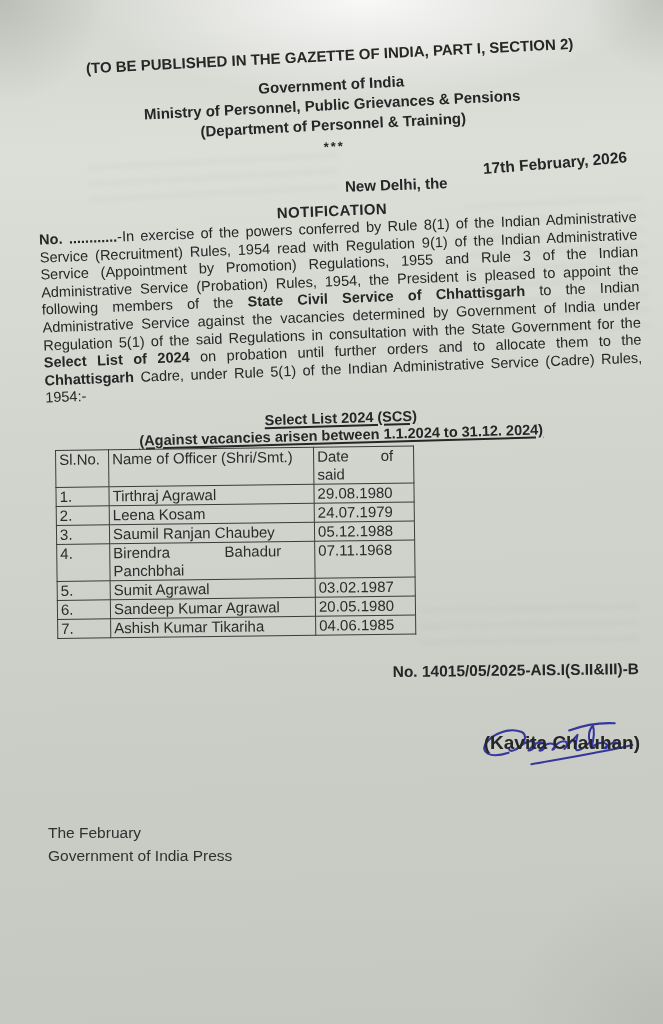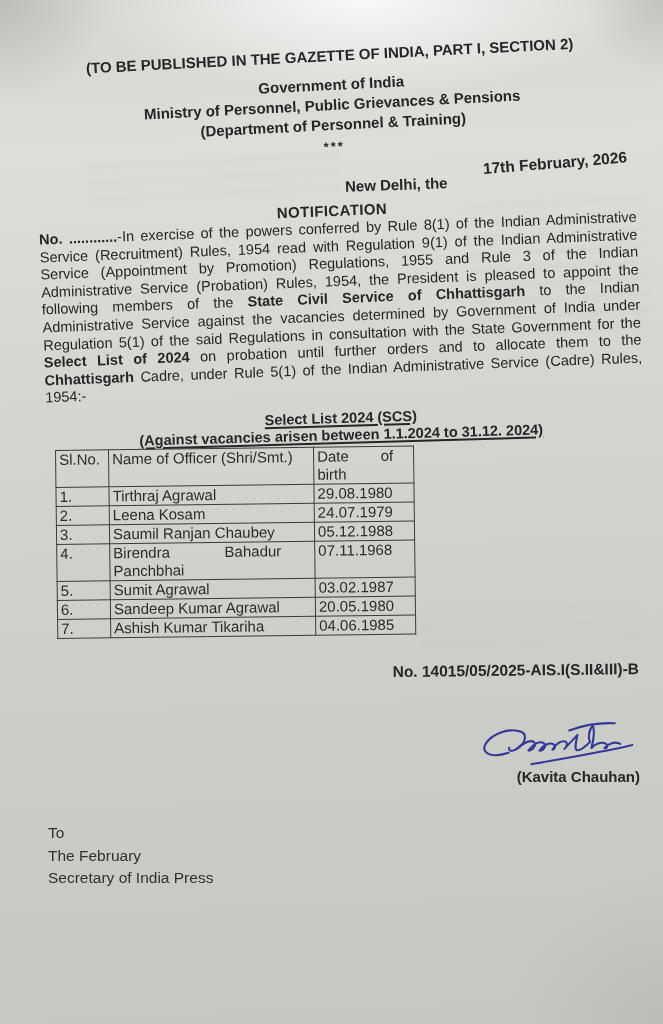--- a/index.html
+++ b/index.html
@@ -103,7 +103,7 @@
         <th class="col-sl">Sl.No.</th>
         <th class="col-name">Name of Officer (Shri/Smt.)</th>
         <th class="col-dob">
-            <div class="dob-head">Date of birth</div>
+            <div class="dob-head">Date of said</div>
           </th>
       </tr>
       <tr>

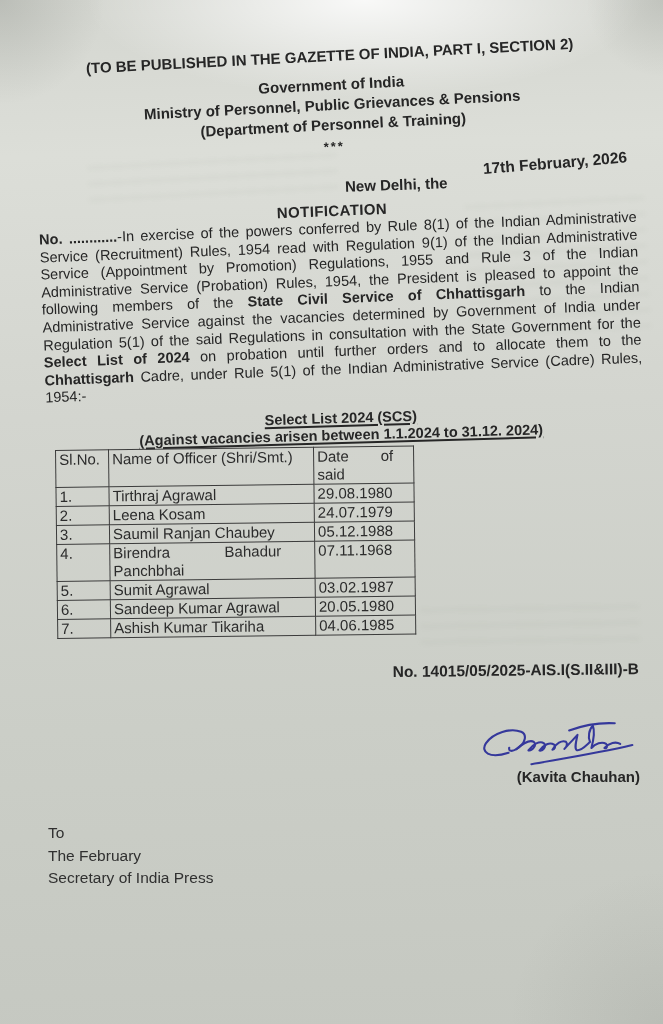--- a/index.html
+++ b/index.html
@@ -56,8 +56,8 @@
   }
   .signature-svg{left:478px; top:716px; transform:rotate(-4deg);}
   .signatory{
-    right:23px; top:766px; width:360px; text-align:right;
-    font-weight:bold; font-size:15px; line-height:22px;
+    right:23px; top:732px; width:360px; text-align:right;
+    font-weight:bold; font-size:19px; line-height:22px;
   }
   .address{left:48px; top:822px; font-size:15.5px; line-height:22.5px; color:#303030;}
   .ghost{

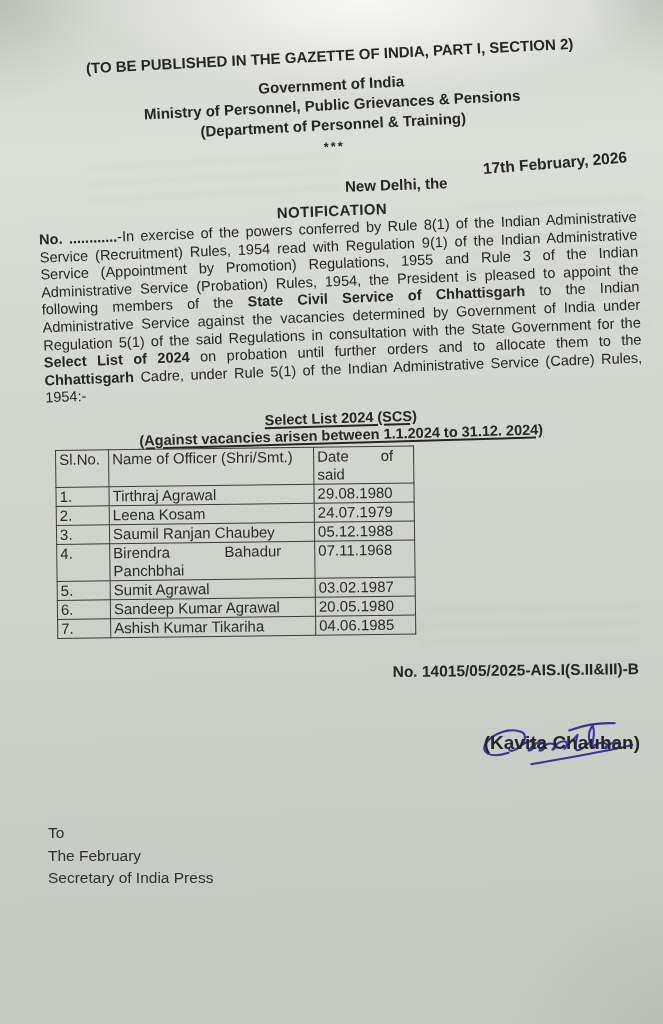--- a/index.html
+++ b/index.html
@@ -174,7 +174,6 @@
   </div>
 
   <div class="abs address">
-    <div>To</div>
     <div>The February</div>
     <div>Secretary of India Press</div>
   </div>

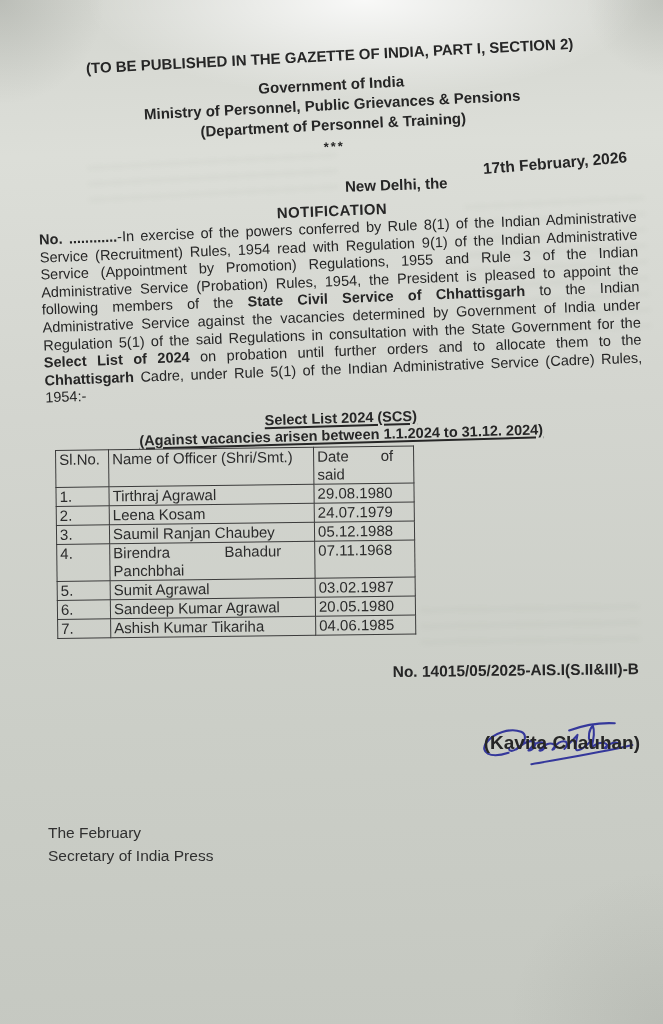--- a/index.html
+++ b/index.html
@@ -175,7 +175,7 @@
 
   <div class="abs address">
     <div>The February</div>
-    <div>Secretary of India Press</div>
+    <div>Government of India Press</div>
   </div>
 
 </div>

